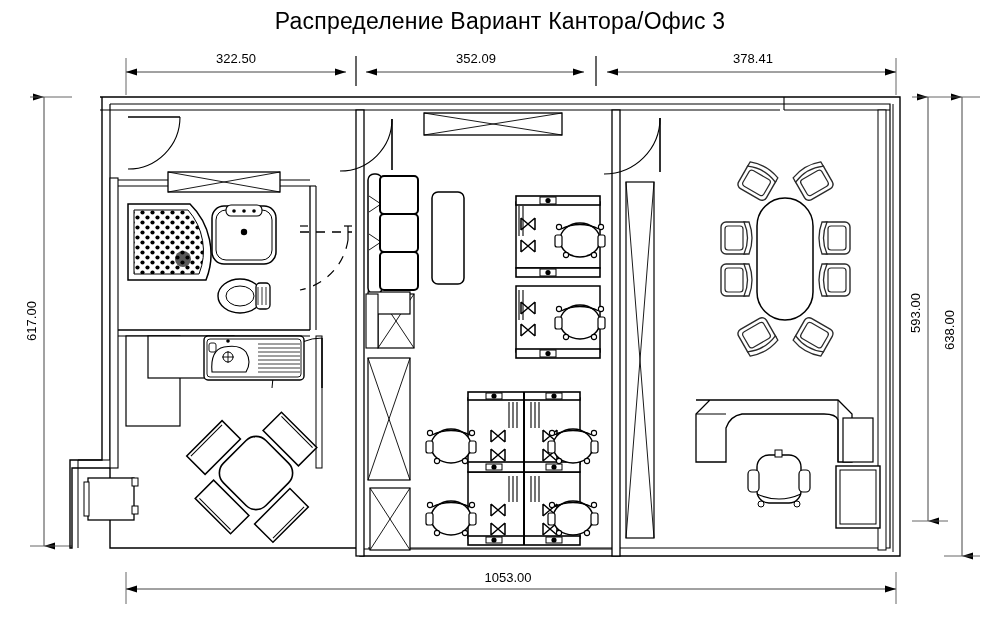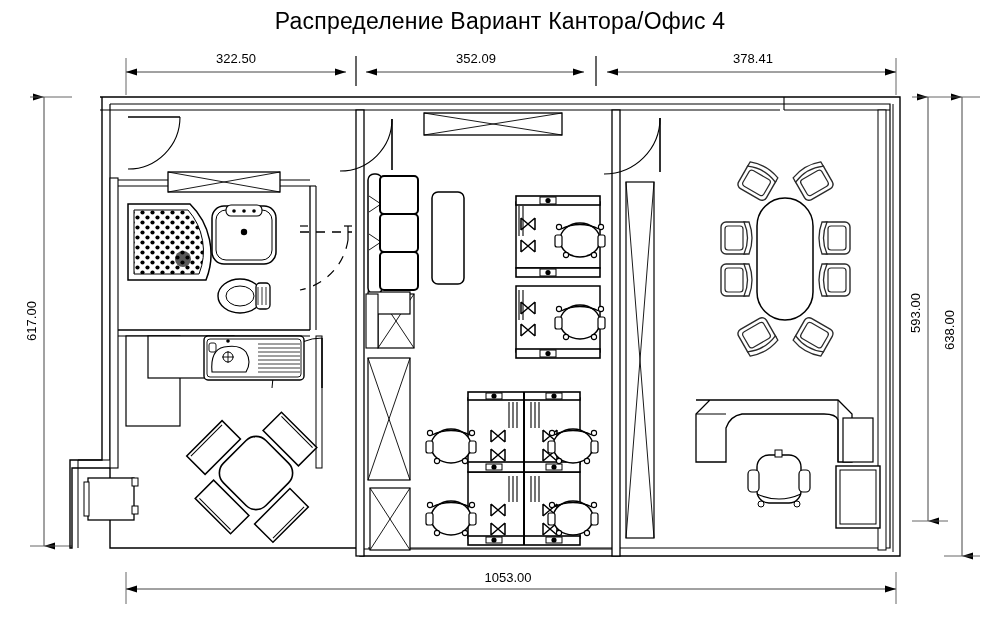--- a/index.html
+++ b/index.html
@@ -51,7 +51,7 @@
 
 <div id="plan-root">
 
-  <div class="title">Распределение Вариант Кантора/Офис 4</div>
+  <div class="title">Распределение Вариант Кантора/Офис 3</div>
 
   <svg class="plan" viewBox="0 0 1000 630">
     <defs>

